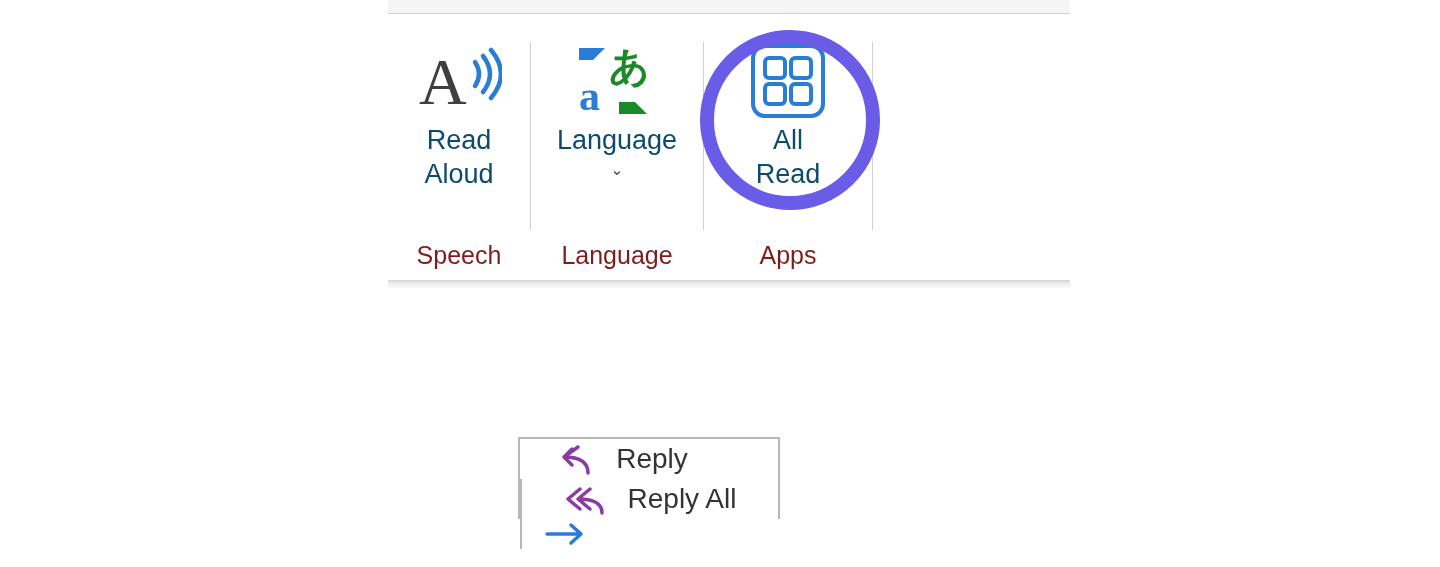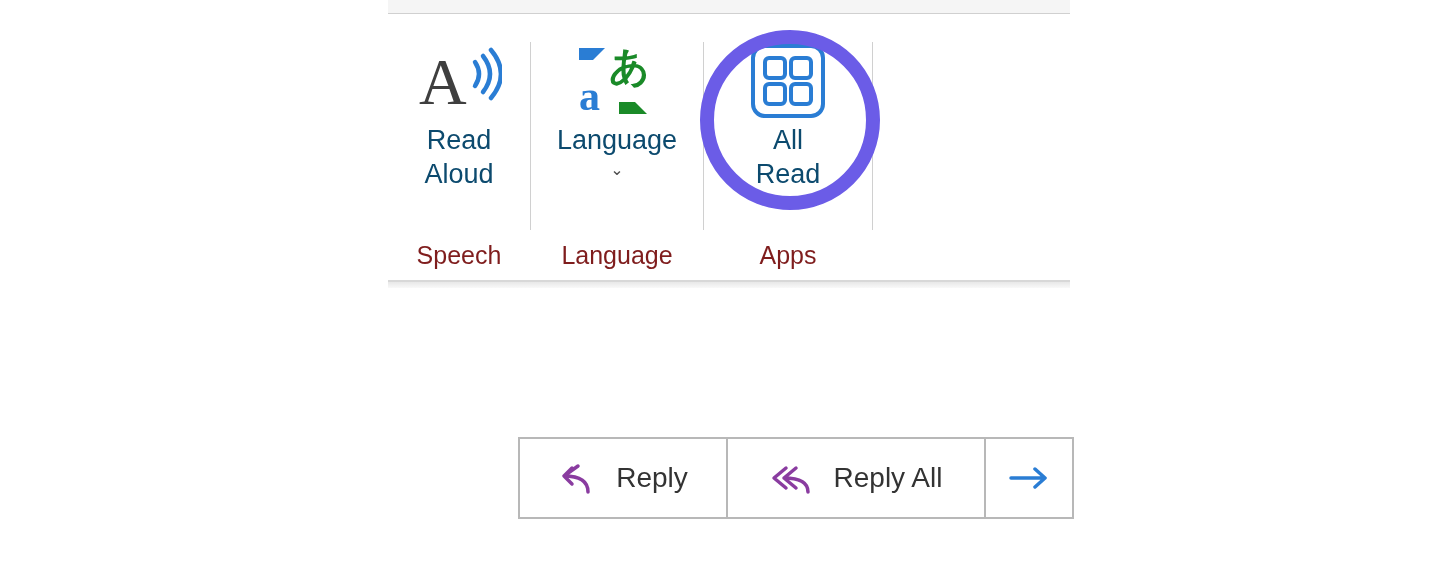--- a/index.html
+++ b/index.html
@@ -101,6 +101,7 @@
       display: flex;
       height: 82px;
       border: 2px solid #b8b8b8;
+      flex-direction: column;
     }
     .action-btn {
       display: flex;

